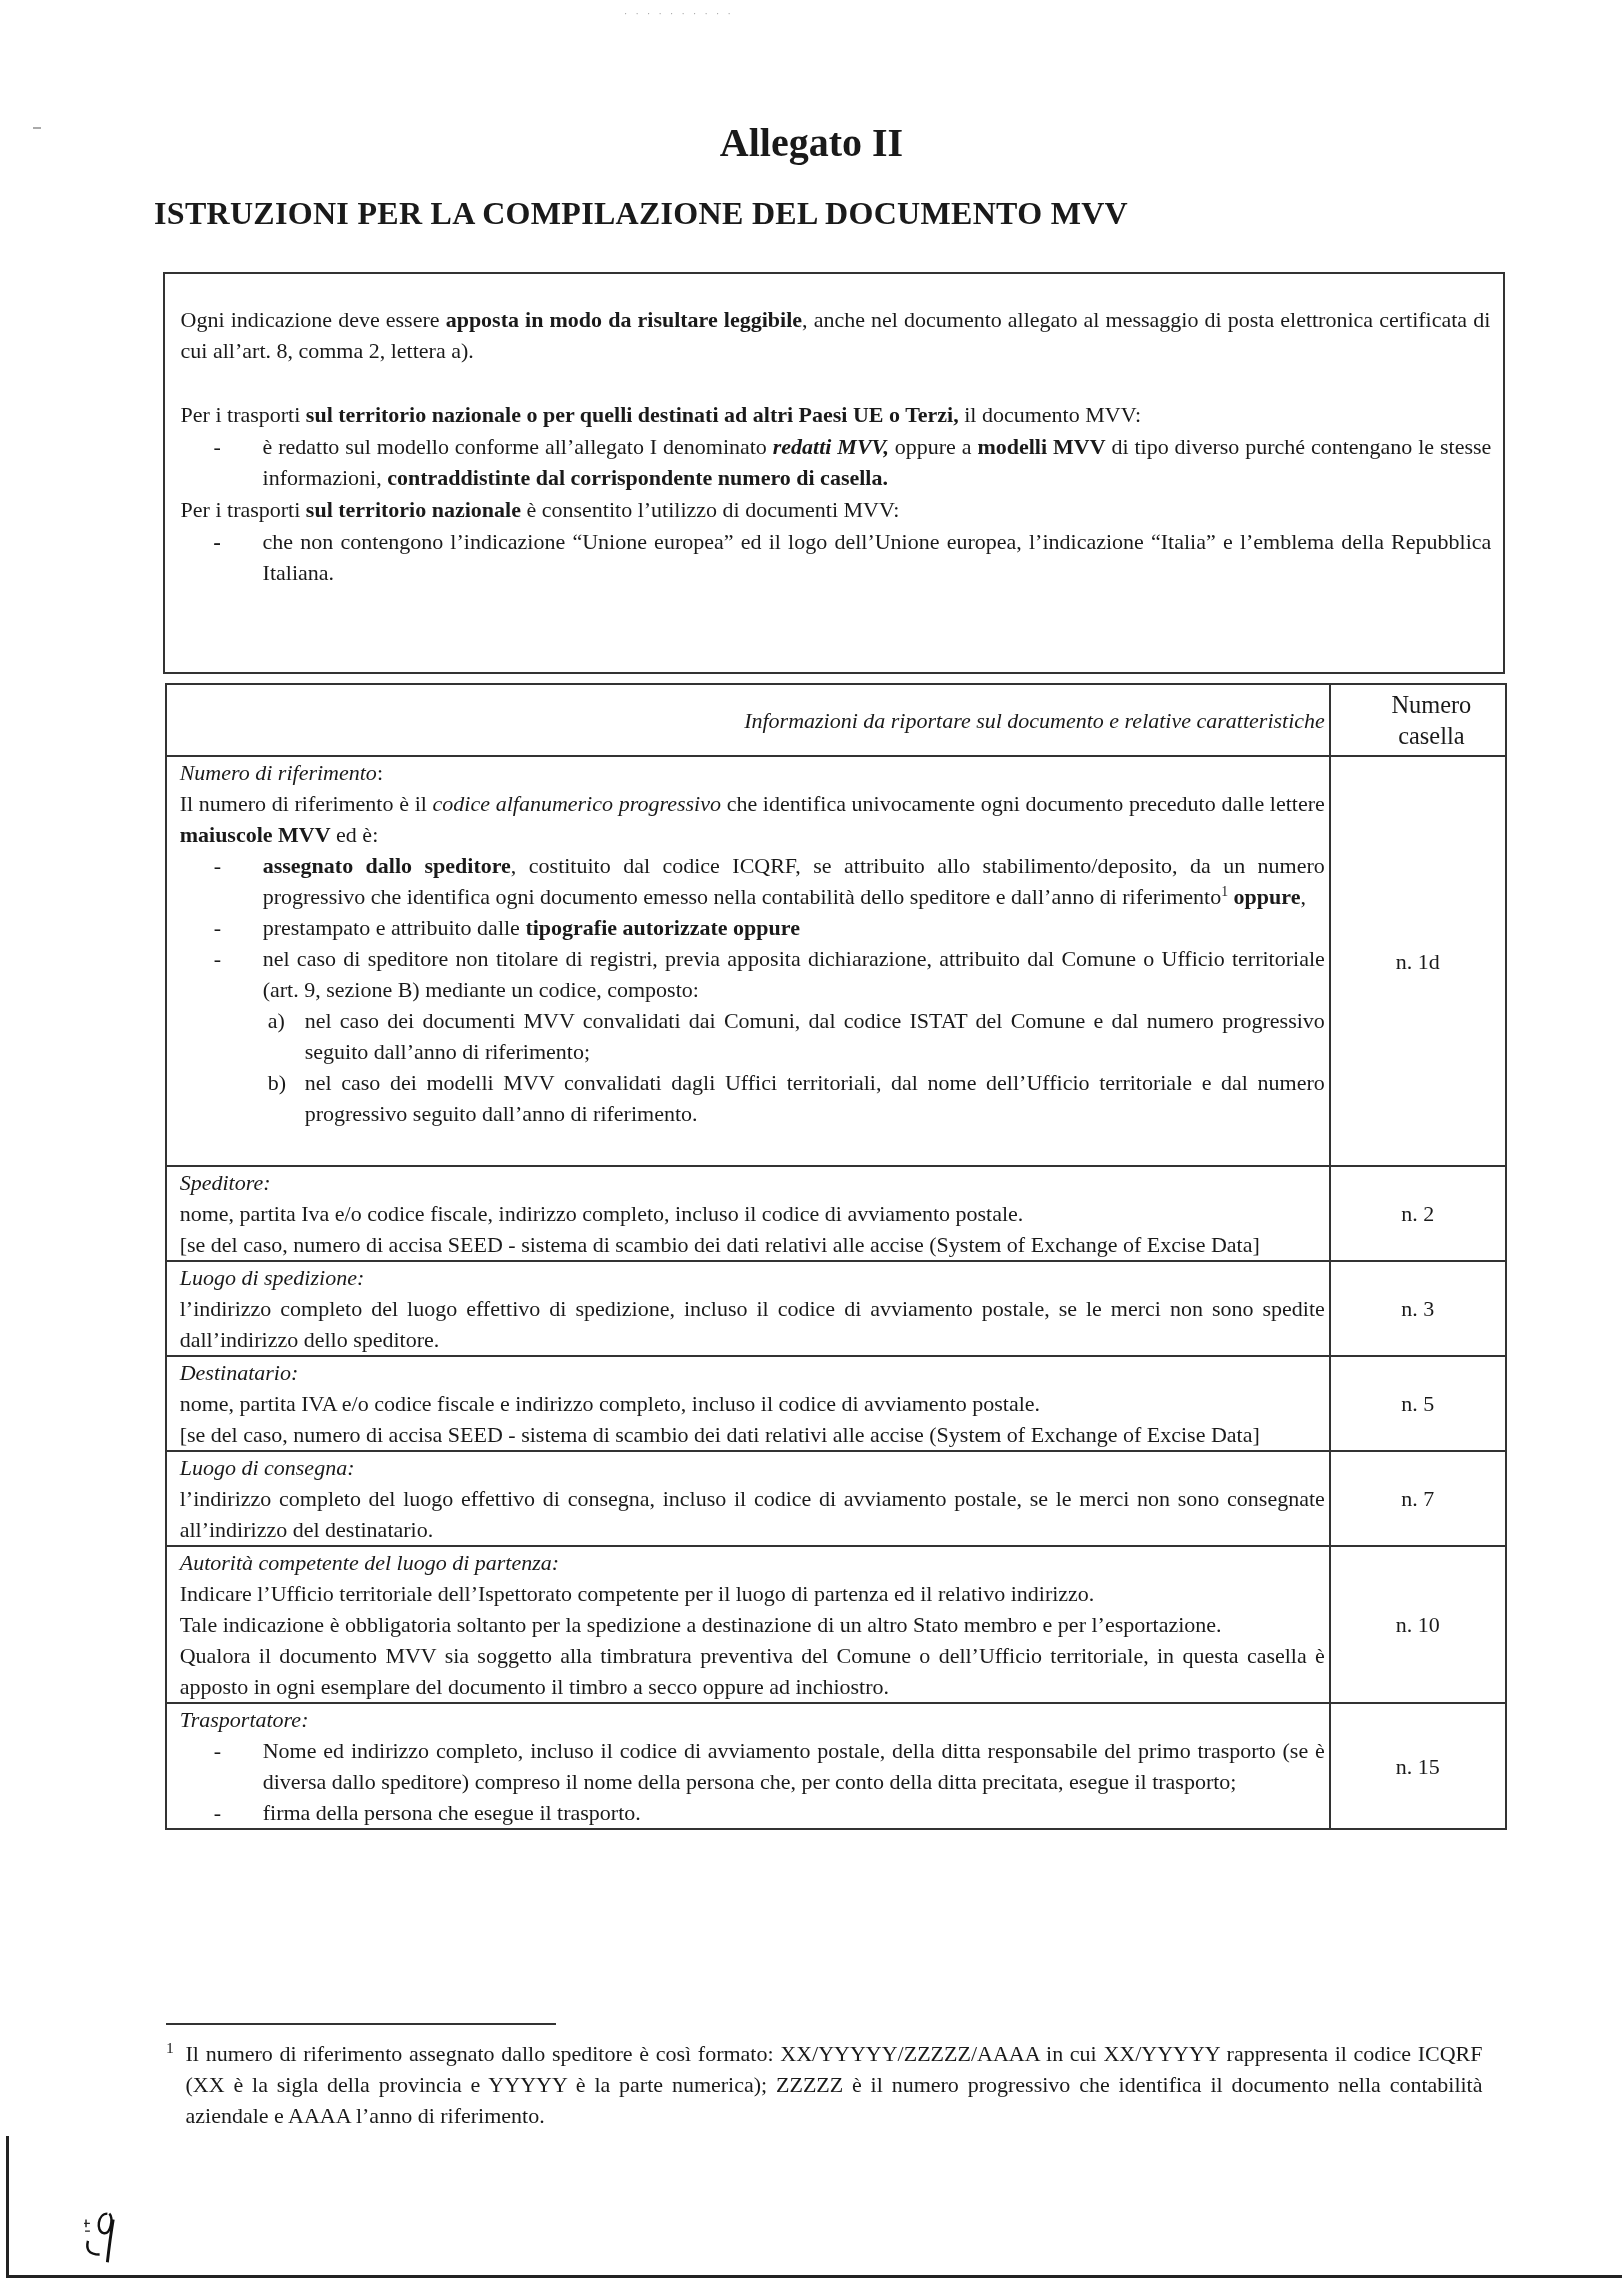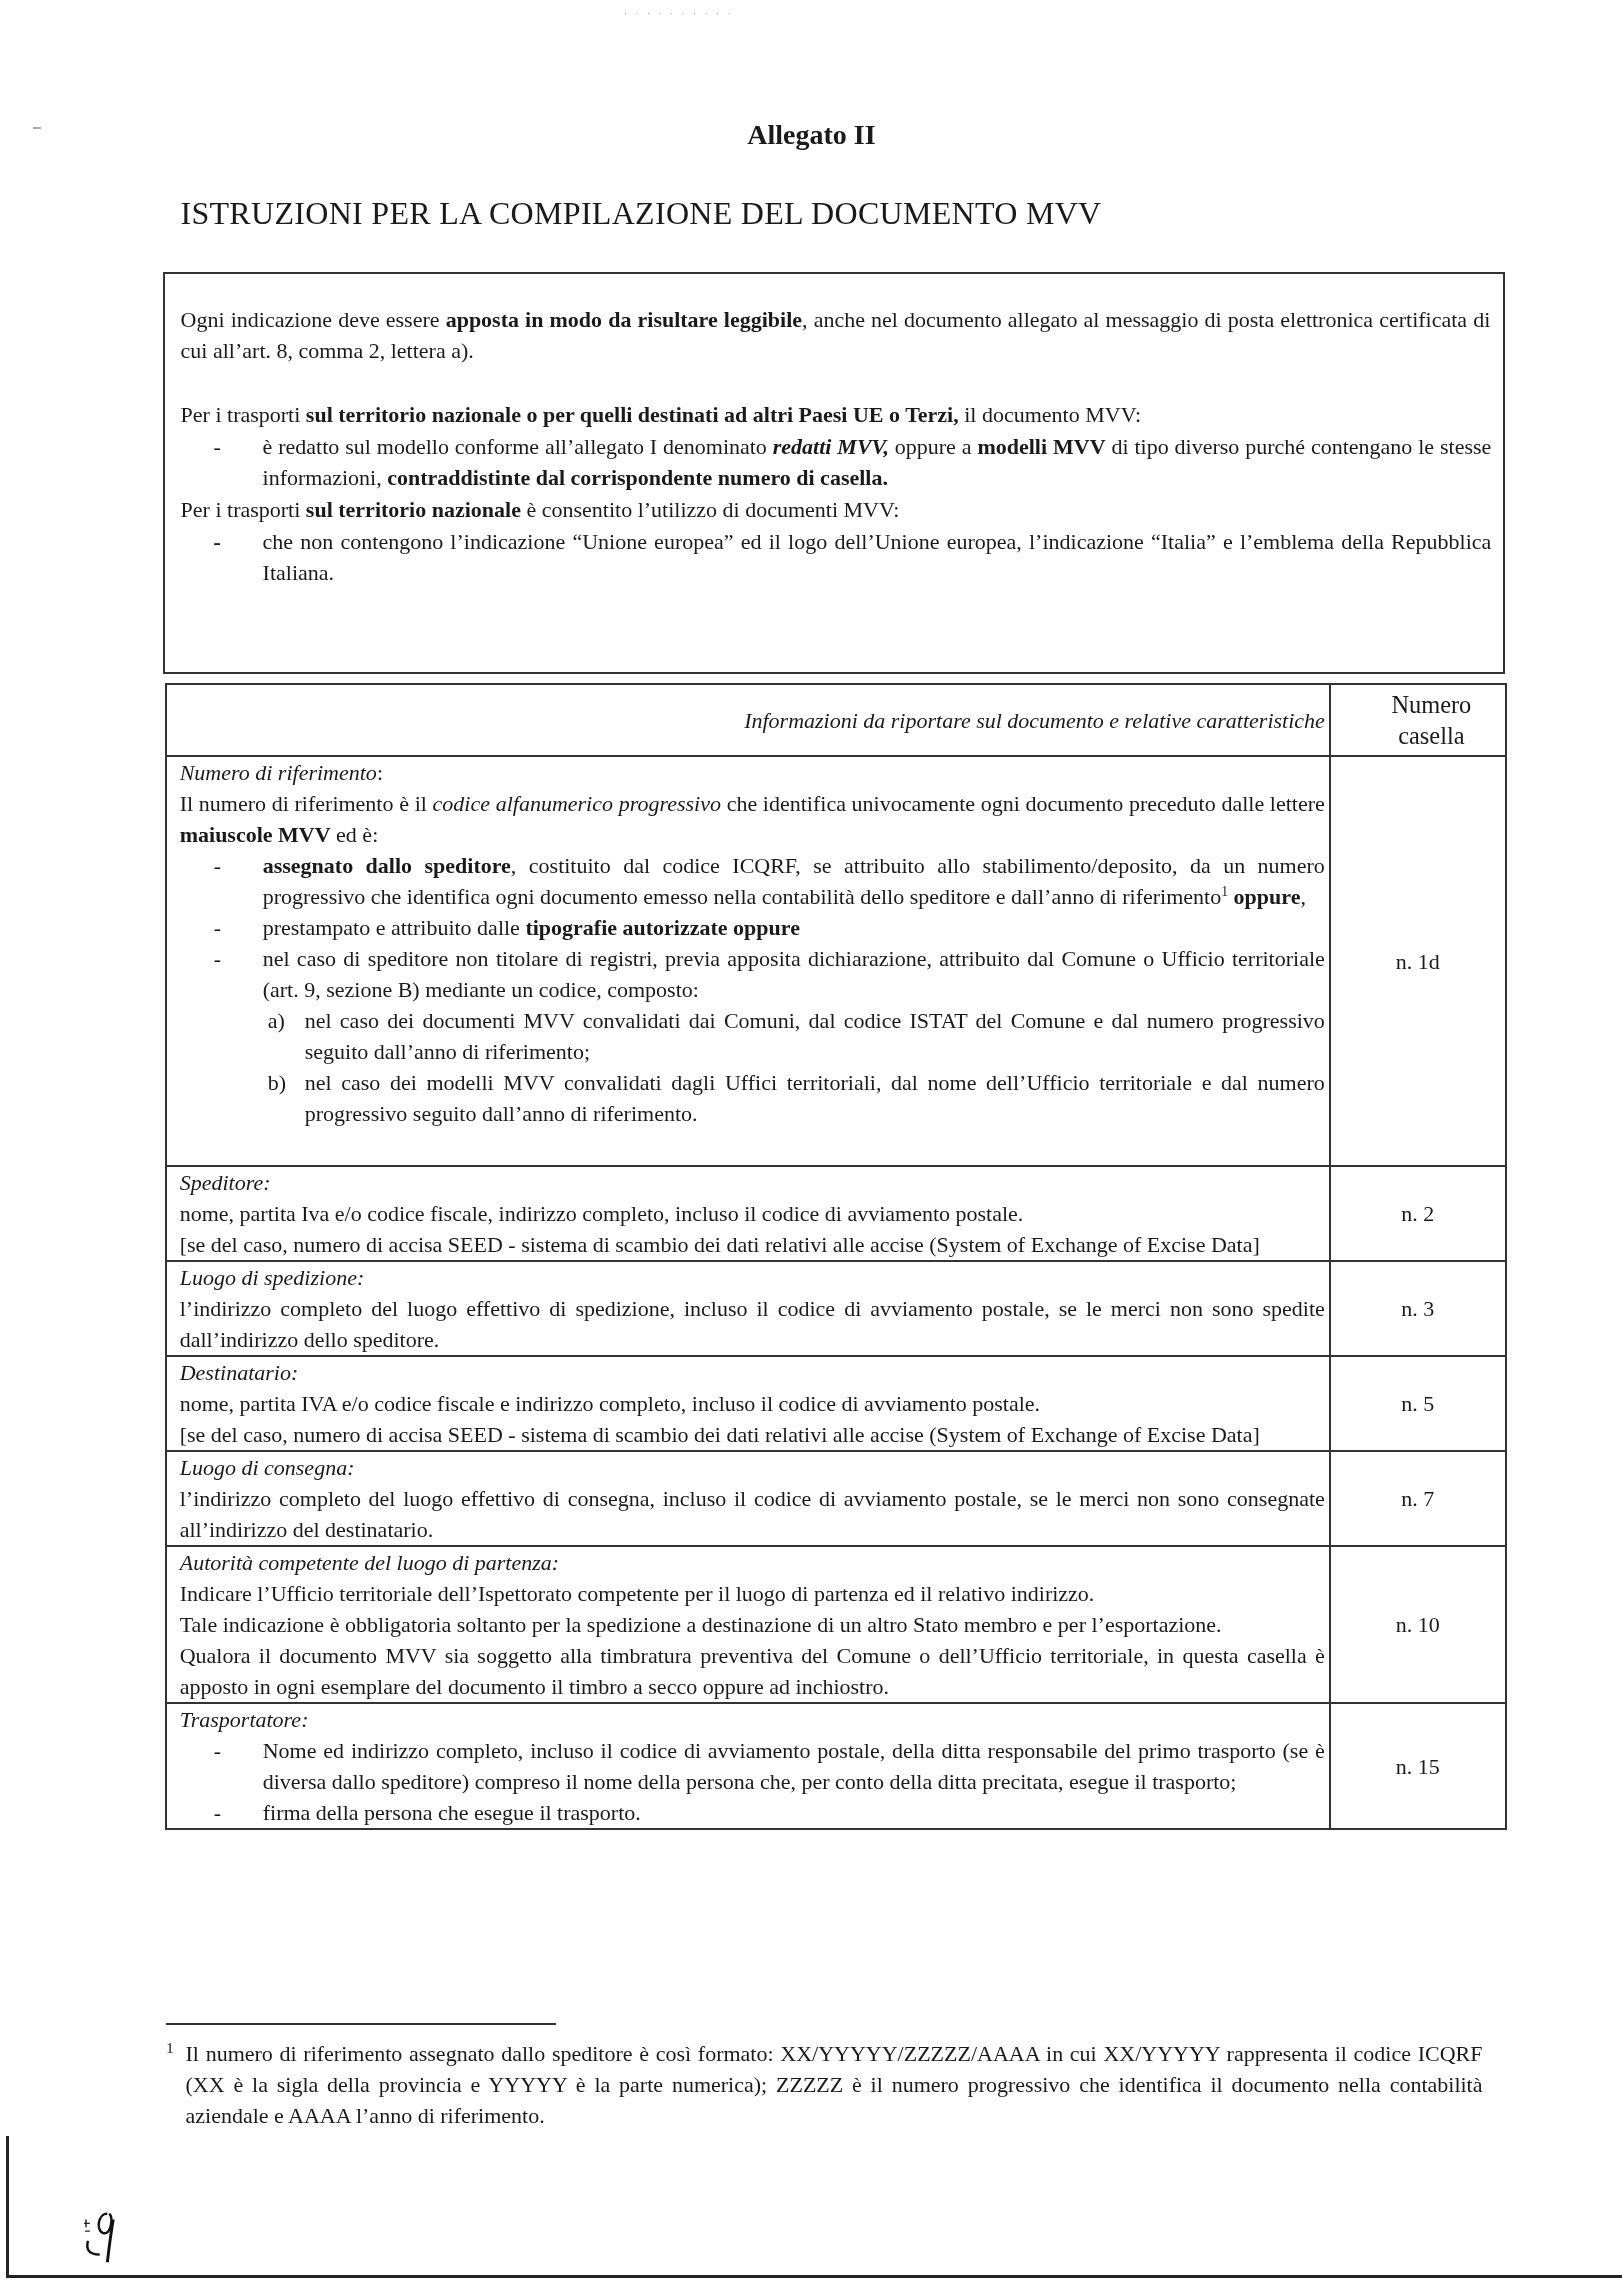--- a/index.html
+++ b/index.html
@@ -15,7 +15,7 @@
 
   .title {
     position: absolute; top: 119px; left: 0; width: 1623px; text-align: center;
-    font-size: 28px; font-weight: bold;
+    font-size: 40px; font-weight: bold;
   }
   .subtitle {
     position: absolute; top: 195px; left: 0; width: 1282px; text-align: center;

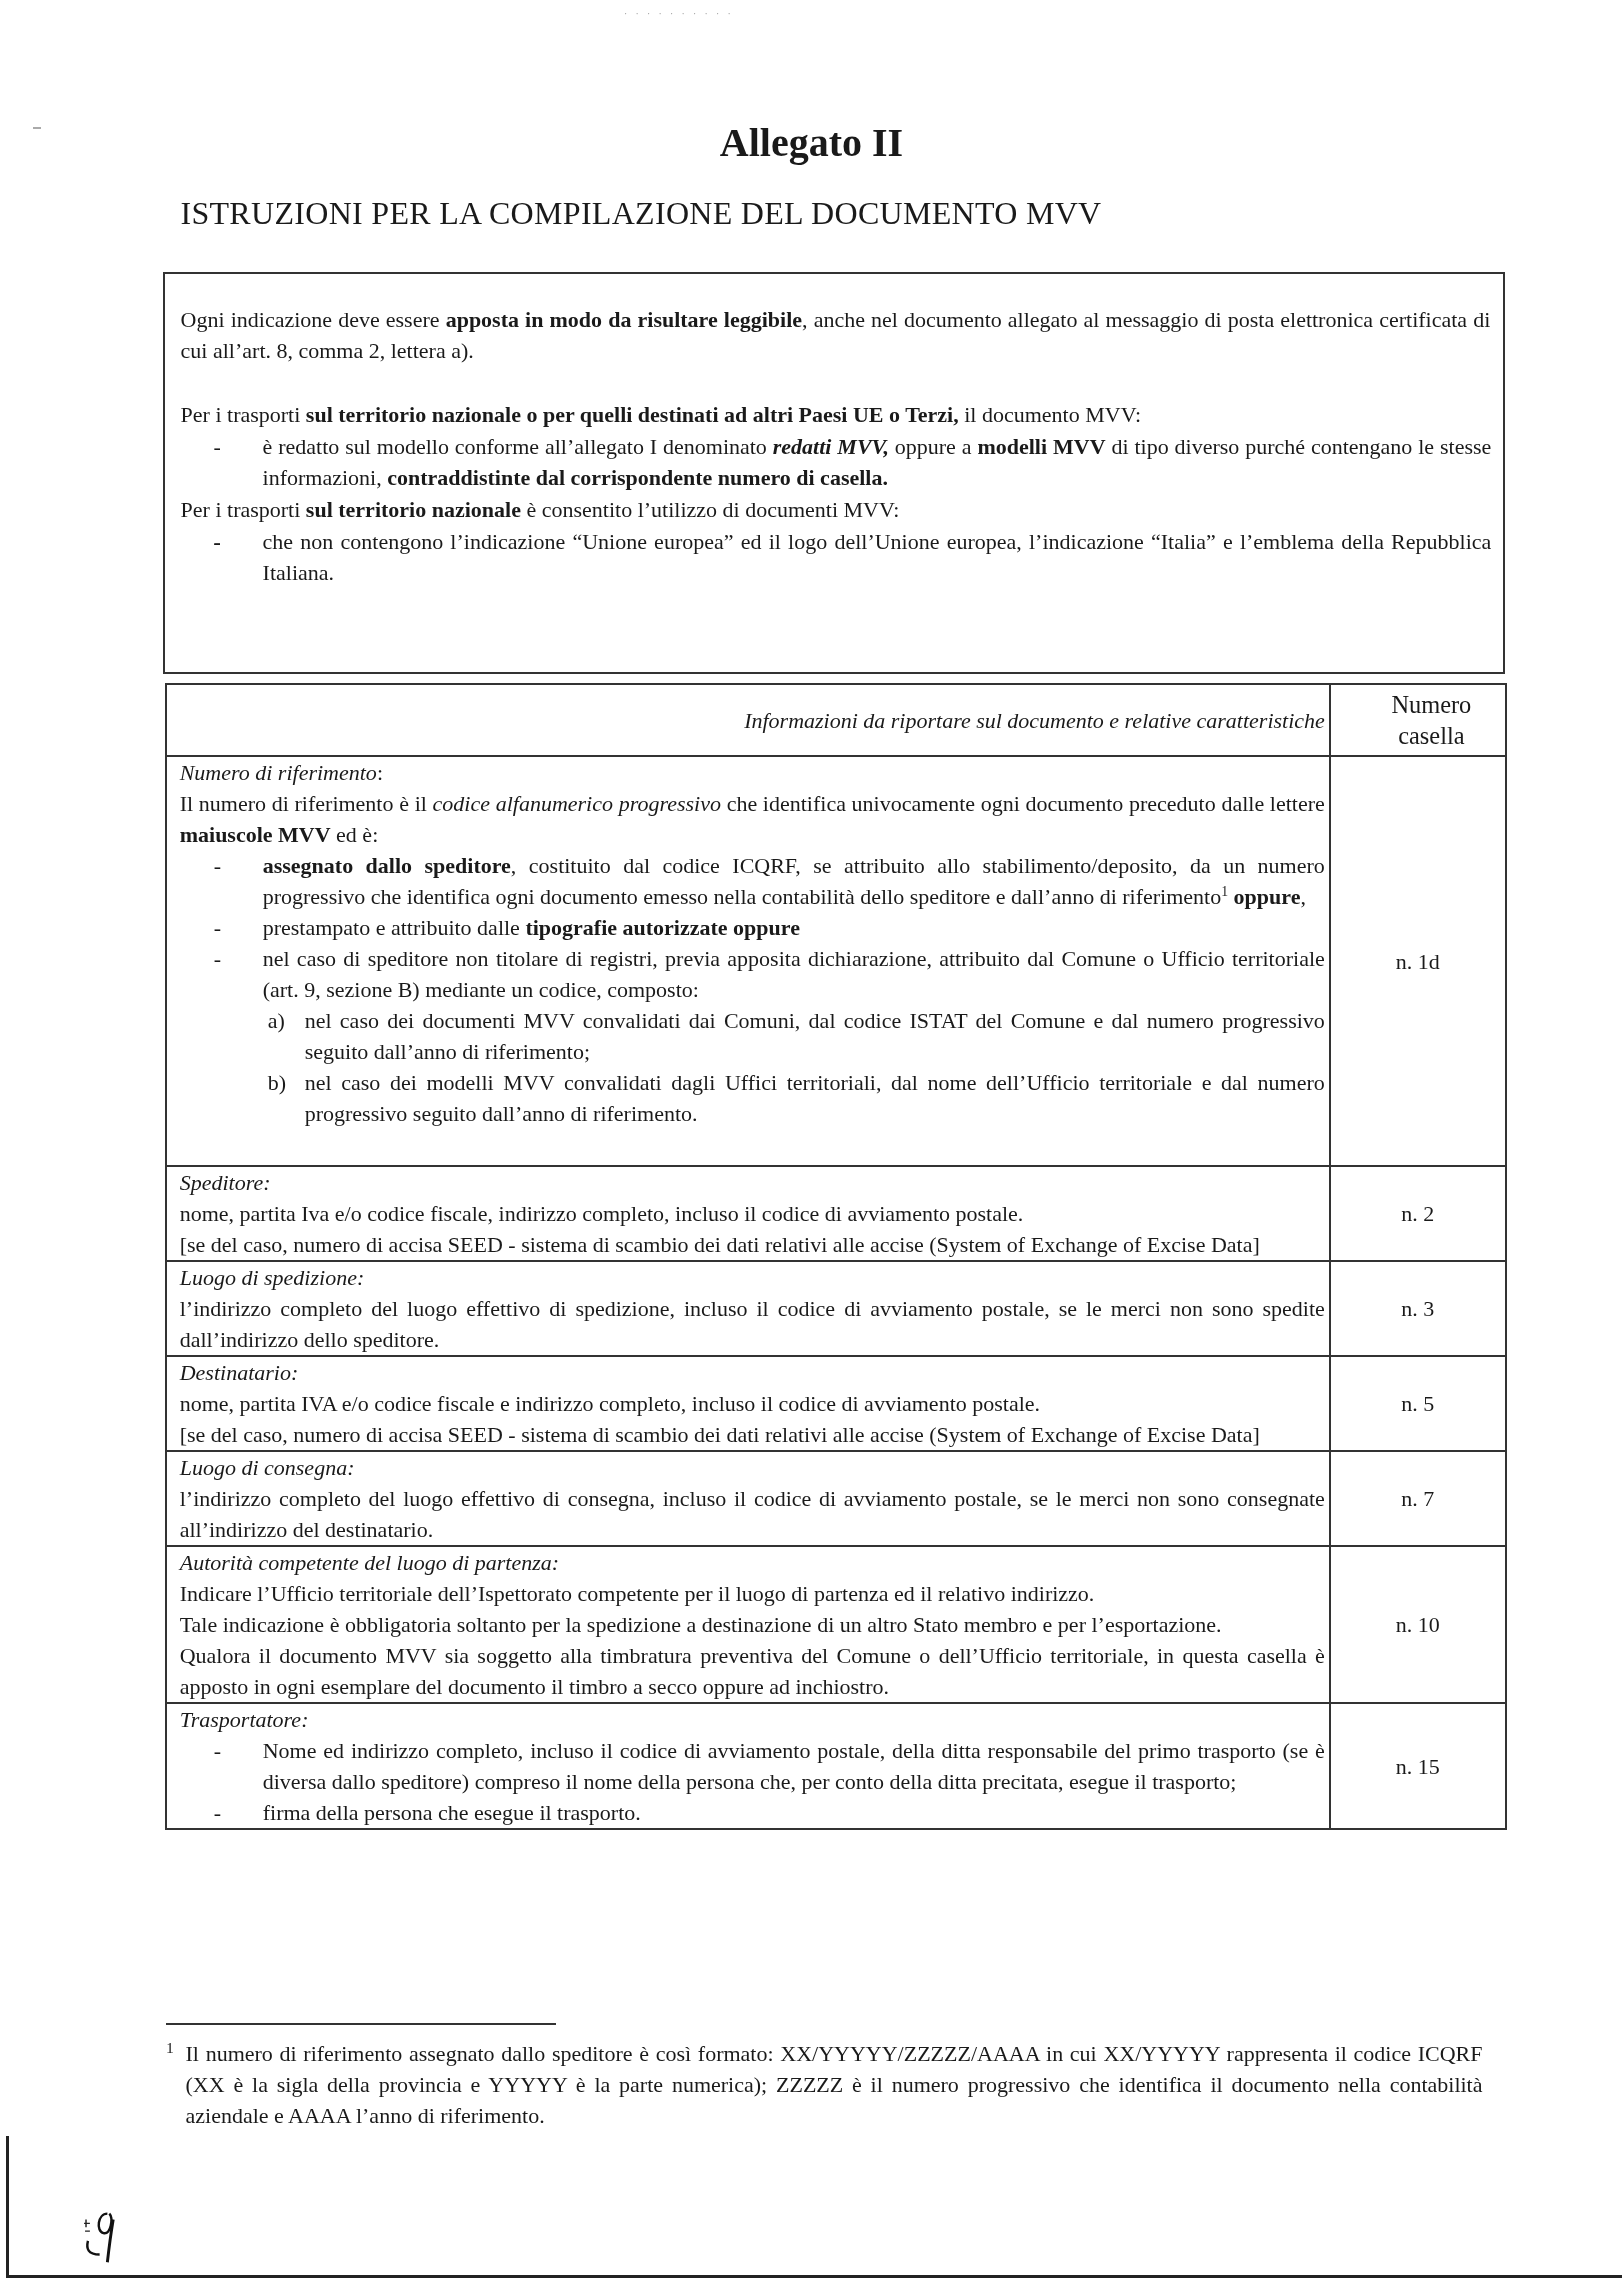--- a/index.html
+++ b/index.html
@@ -19,7 +19,7 @@
   }
   .subtitle {
     position: absolute; top: 195px; left: 0; width: 1282px; text-align: center;
-    font-size: 32px; font-weight: normal; letter-spacing: 0.3px;
+    font-size: 32px; font-weight: bold; letter-spacing: 0.3px;
   }
 
   .intro-box {

